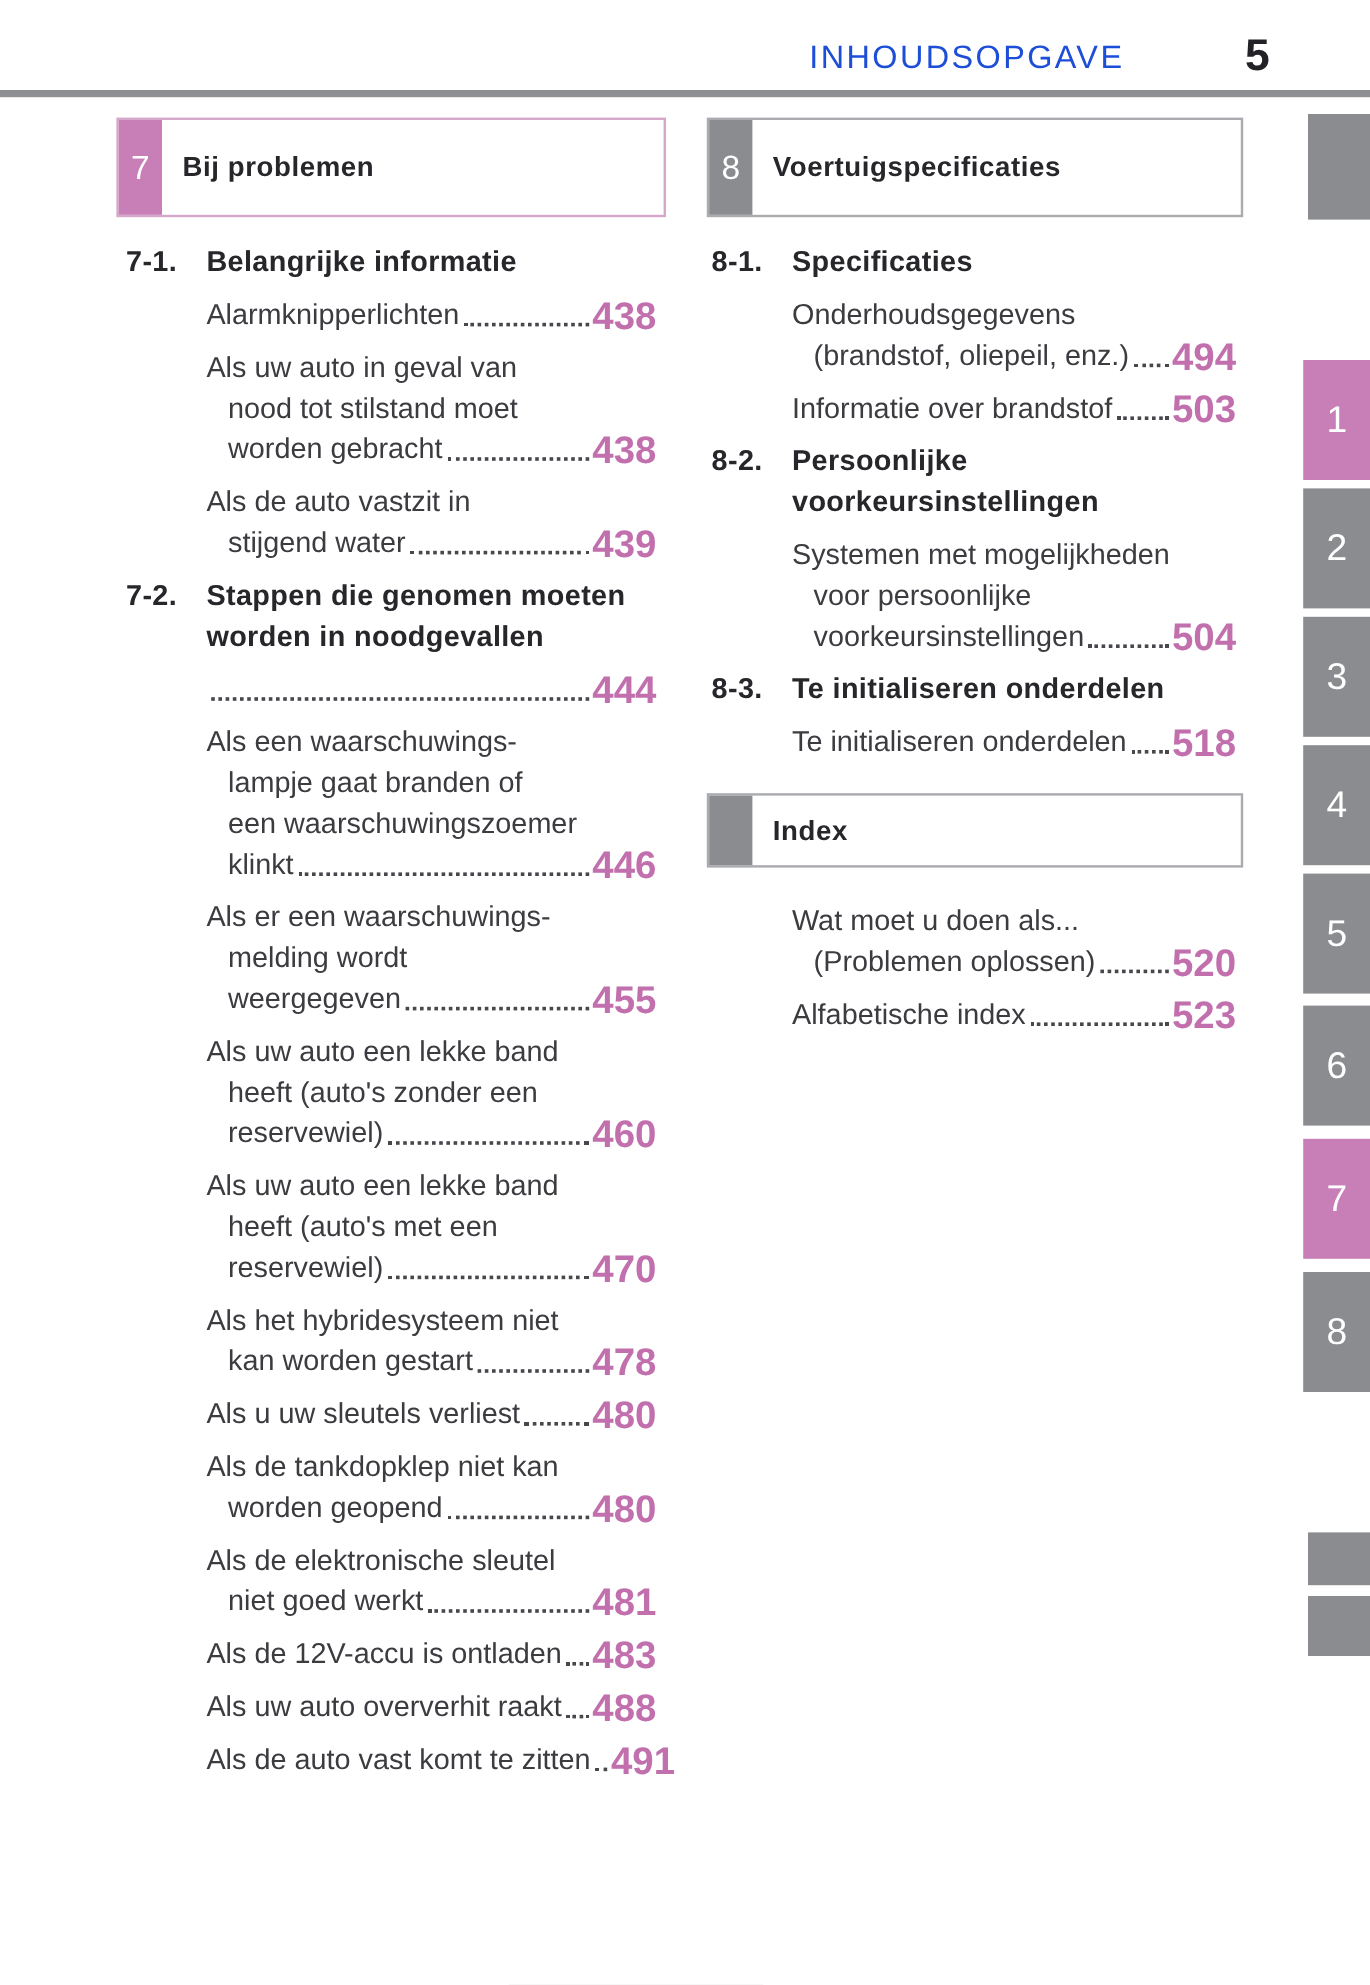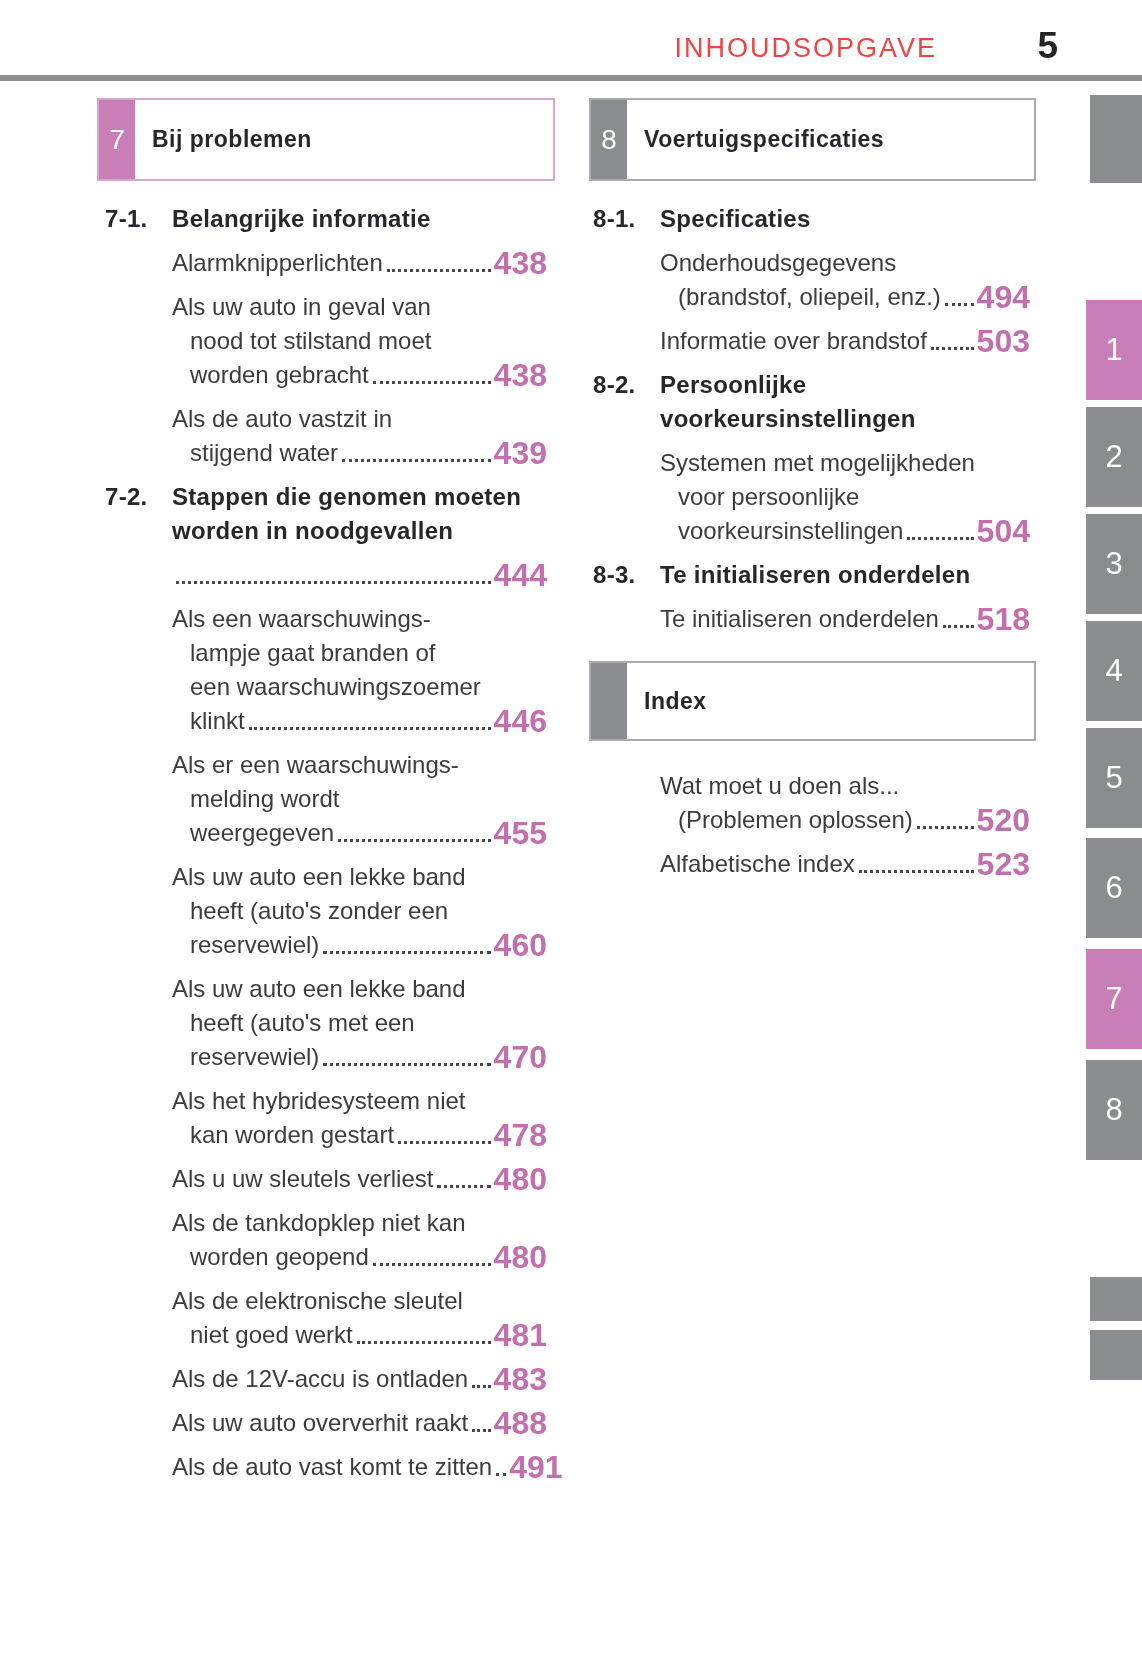--- a/index.html
+++ b/index.html
@@ -8,7 +8,7 @@
     font-family:"Liberation Sans",sans-serif;overflow:hidden;margin:0 auto;
   }
   
-  .hdr-title{position:absolute;top:33px;right:205px;font-size:27px;letter-spacing:2px;color:#ef4444;}
+  .hdr-title{position:absolute;top:33px;right:205px;font-size:27px;letter-spacing:2px;color:#1d4ed8;}
   .hdr-num{position:absolute;top:25px;right:84px;font-size:37px;font-weight:700;color:#232327;}
   .rule{position:absolute;top:75px;left:0;width:1142px;height:6px;background:#8d8f92;}
   

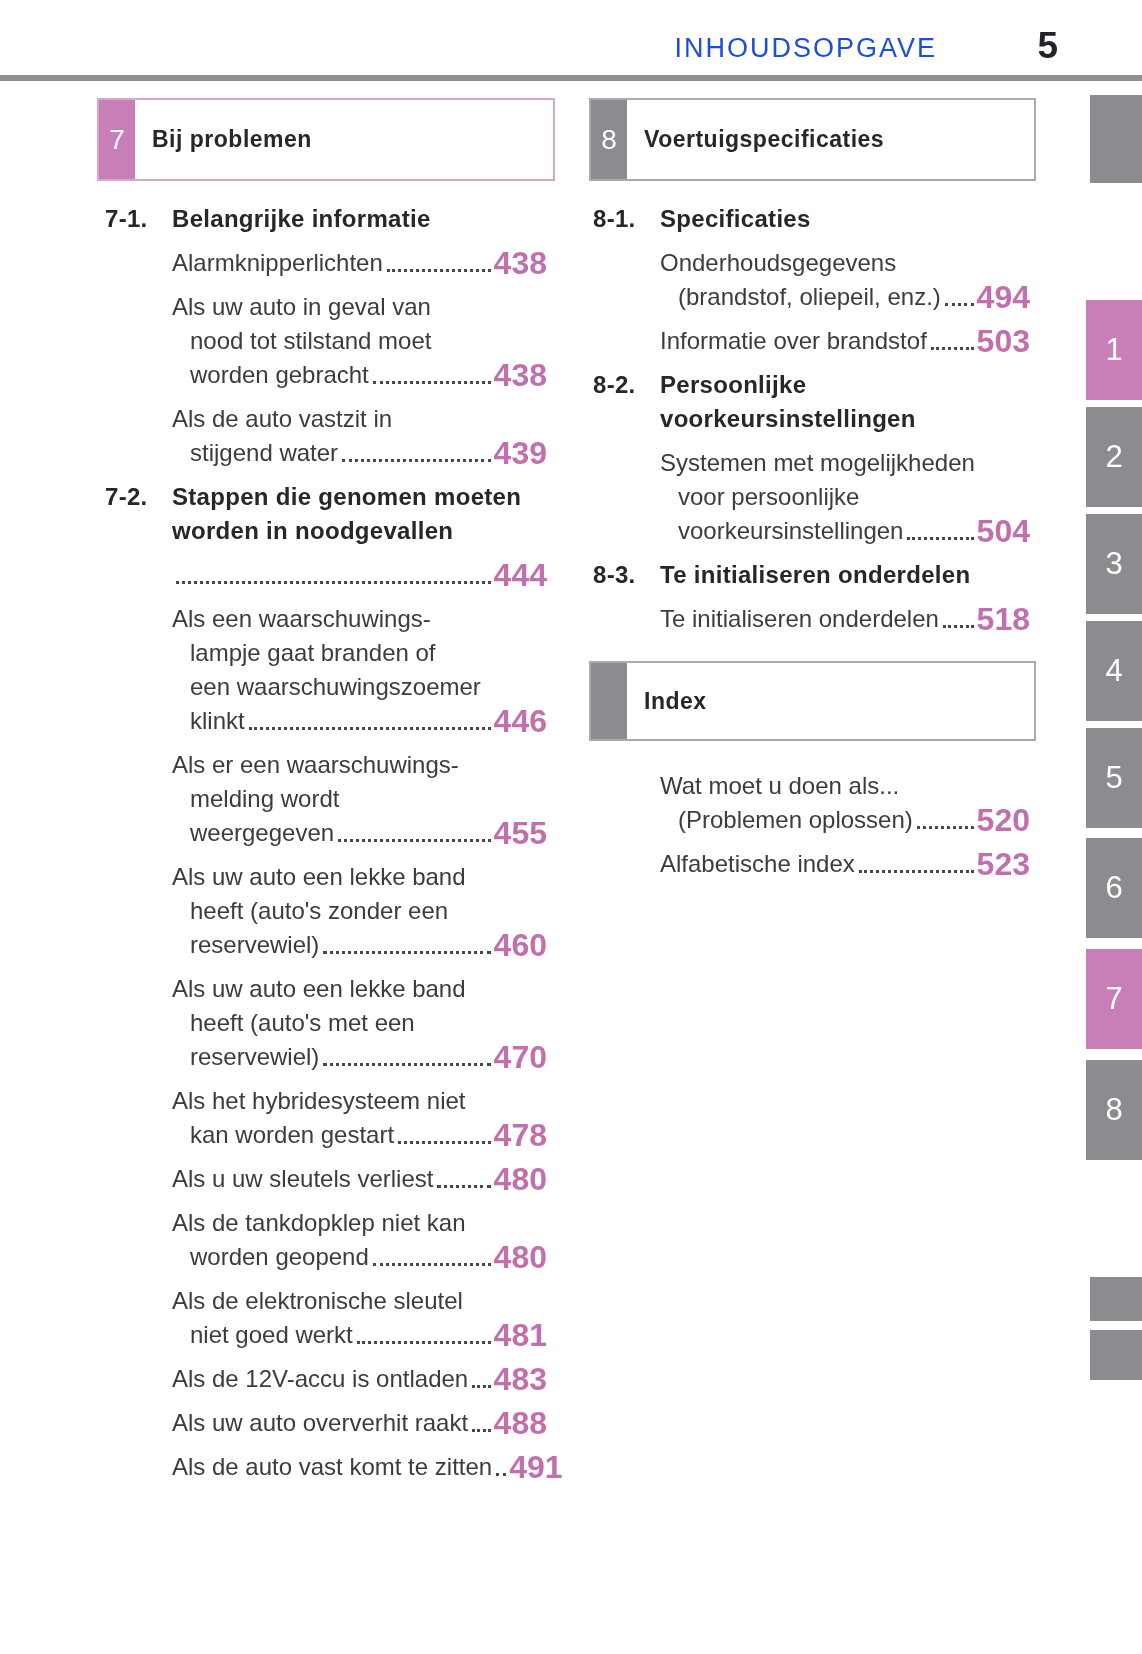--- a/index.html
+++ b/index.html
@@ -21,7 +21,7 @@
   .btitle{display:flex;align-items:center;padding-left:17px;font-weight:700;font-size:23px;color:#26262b;letter-spacing:0.5px;}
   #box7{left:97px;top:98px;width:458px;}
   #box8{left:589px;top:98px;width:447px;}
-  .inline-box{position:relative;left:auto;top:auto;margin:25px 0 28px -4px;width:447px;height:80px;}
+  .inline-box{position:relative;left:auto;top:auto;margin:25px 0 28px -4px;width:447px;height:62px;}
   
   .col{position:absolute;top:202px;font-size:24px;line-height:34px;color:#3b3b40;}
   .col-left{left:105px;width:442px;}

